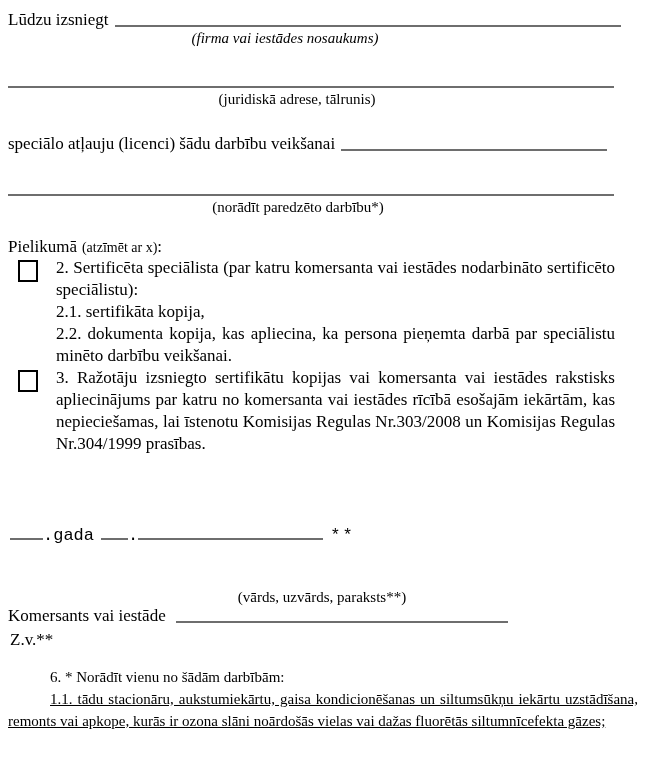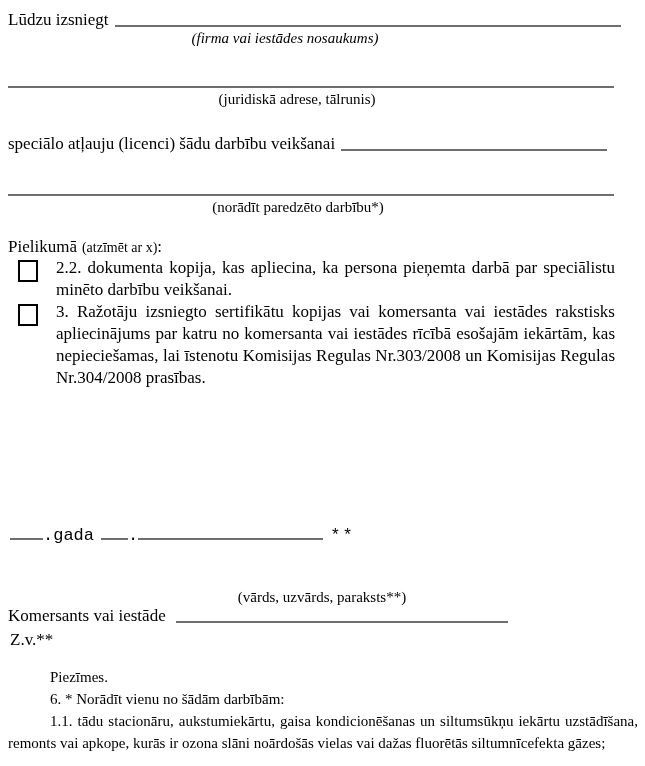--- a/index.html
+++ b/index.html
@@ -60,6 +60,10 @@
     <span class="cb"></span>
   </div>
   <div class="item">
+    <span class="cb"></span>
+    <span>2. Sertificēta speciālista (par katru komersanta vai iestādes nodarbināto sertificēto speciālistu):</span>
+  </div>
+  <div class="item">
     <span>2.2. dokumenta kopija, kas apliecina, ka persona pieņemta darbā par speciālistu minēto darbību veikšanai.</span>
   </div>
   <div class="item">

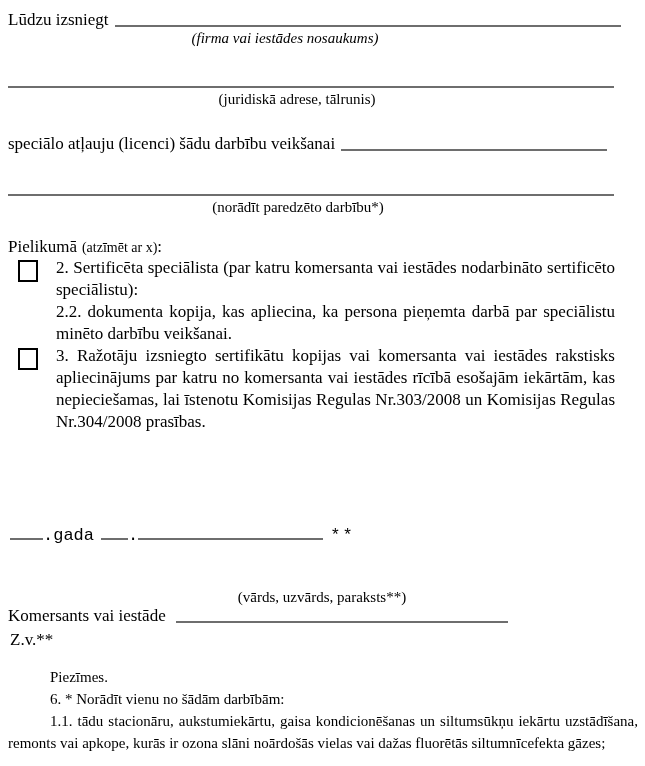--- a/index.html
+++ b/index.html
@@ -64,6 +64,9 @@
     <span>2. Sertificēta speciālista (par katru komersanta vai iestādes nodarbināto sertificēto speciālistu):</span>
   </div>
   <div class="item">
+    <span>2.1. sertifikāta kopija,</span>
+  </div>
+  <div class="item">
     <span>2.2. dokumenta kopija, kas apliecina, ka persona pieņemta darbā par speciālistu minēto darbību veikšanai.</span>
   </div>
   <div class="item">

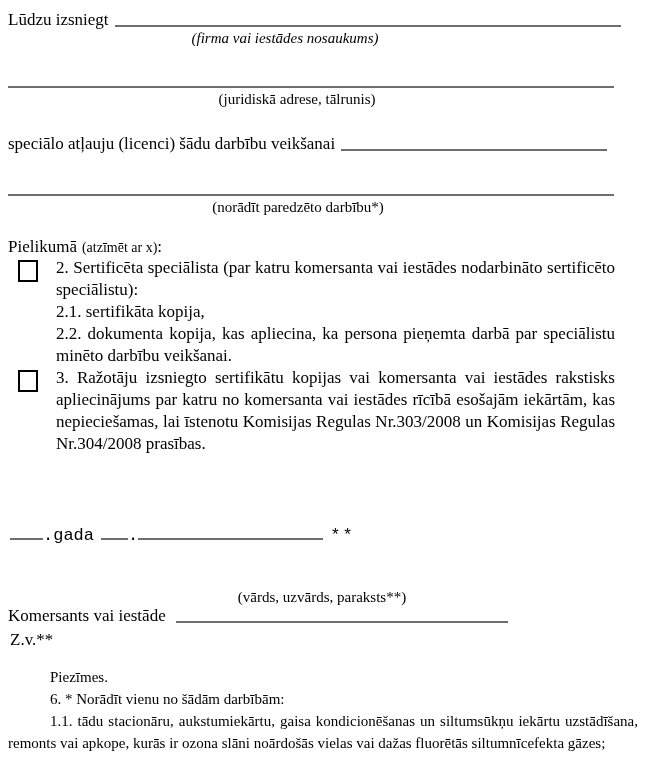--- a/index.html
+++ b/index.html
@@ -71,7 +71,7 @@
   </div>
   <div class="item">
     <span class="cb"></span>
-    <span>3. Ražotāju izsniegto sertifikātu kopijas vai komersanta vai iestādes rakstisks apliecinājums par katru no komersanta vai iestādes rīcībā esošajām iekārtām, kas nepieciešamas, lai īstenotu Komisijas Regulas Nr.303/2008 un Komisijas Regulas Nr.304/2008 prasības.</span>
+    <span>3. Ražotāju izsniegto sertifikātu kopijas vai komersanta vai iestādes rakstisks apliecinājums par katru no komersanta vai iestādes rīcībā esošajām iekārtām, kas nepieciešamas, lai īstenotu Komisijas Regulas Nr.303/2008 un Komisijas Regulas Nr.304/1999 prasības.</span>
   </div>
 </div>
 

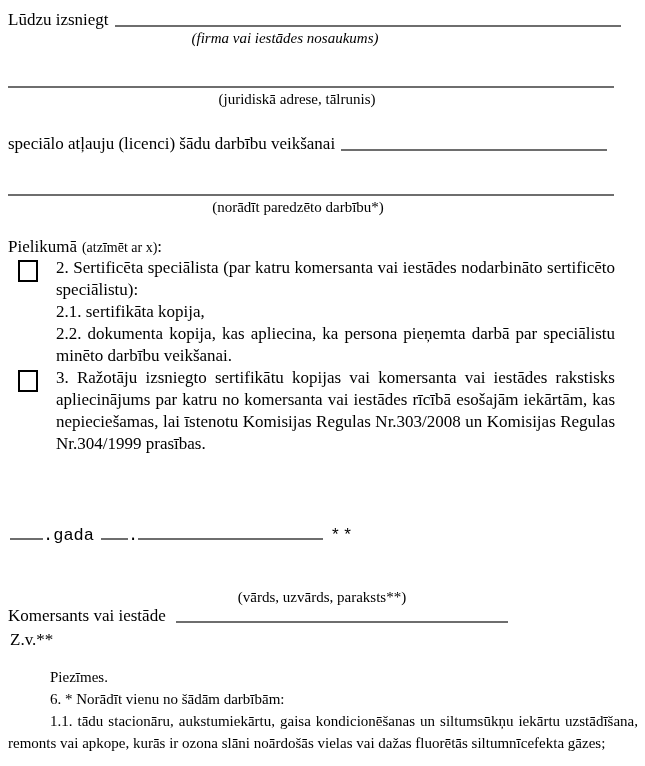--- a/index.html
+++ b/index.html
@@ -88,7 +88,6 @@
 <div class="seal">Z.v.**</div>
 
 <div class="notes">
-  <p>Piezīmes.</p>
   <p>6. * Norādīt vienu no šādām darbībām:</p>
   <p class="just">1.1. tādu stacionāru, aukstumiekārtu, gaisa kondicionēšanas un siltumsūkņu iekārtu uzstādīšana, remonts vai apkope, kurās ir ozona slāni noārdošās vielas vai dažas fluorētās siltumnīcefekta gāzes;</p>
 </div>

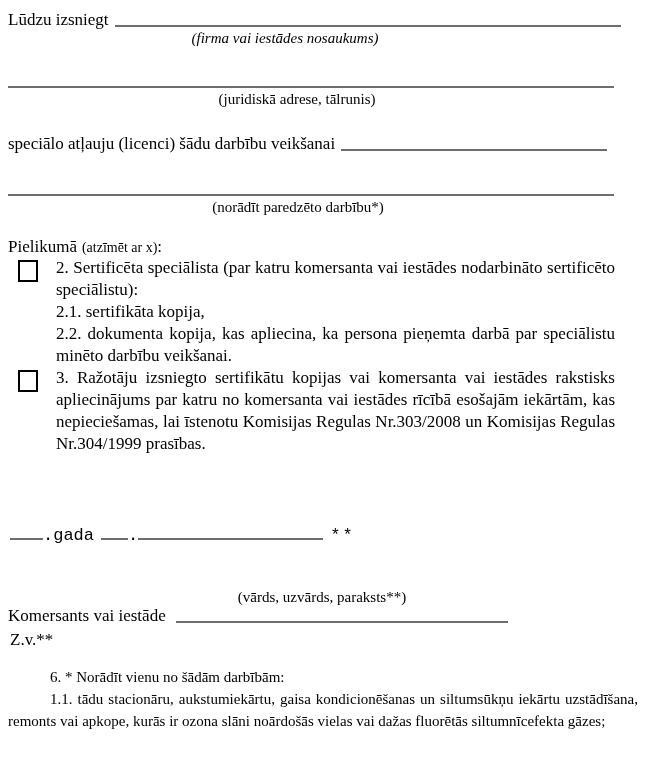--- a/index.html
+++ b/index.html
@@ -30,7 +30,7 @@
   .seal{position:absolute;left:10px;top:629px;}
   .notes{position:absolute;left:8px;top:666px;width:630px;font-size:15px;line-height:22px;}
   .notes p{margin:0;text-indent:42px;}
-  .notes p.just{text-align:justify;}
+  .notes p.just{text-align:justify;text-decoration:underline;}
 </style>
 </head>
 <body>

